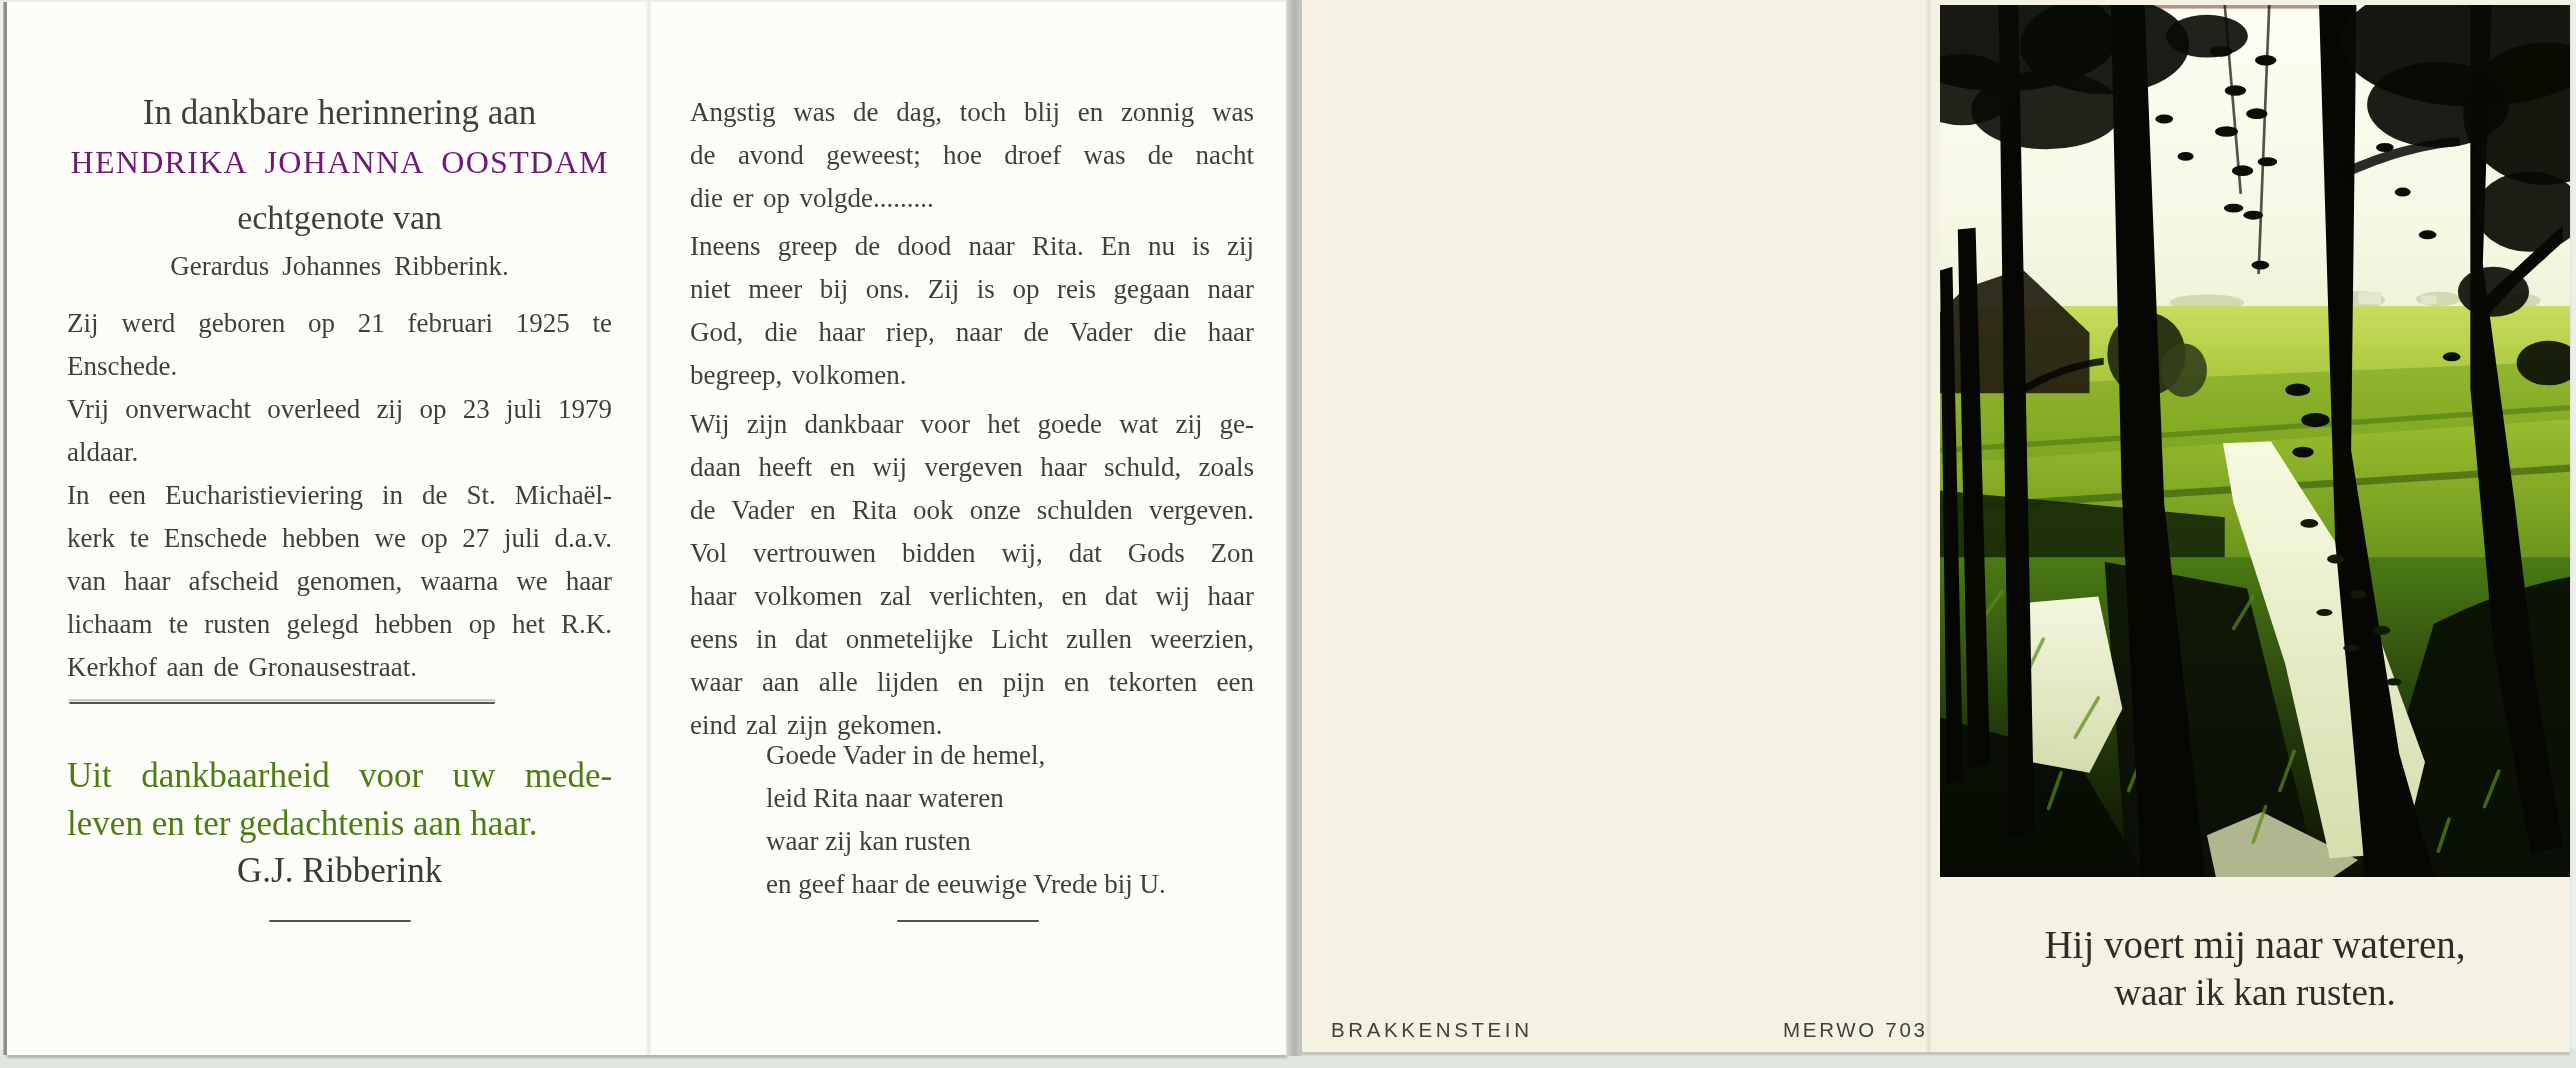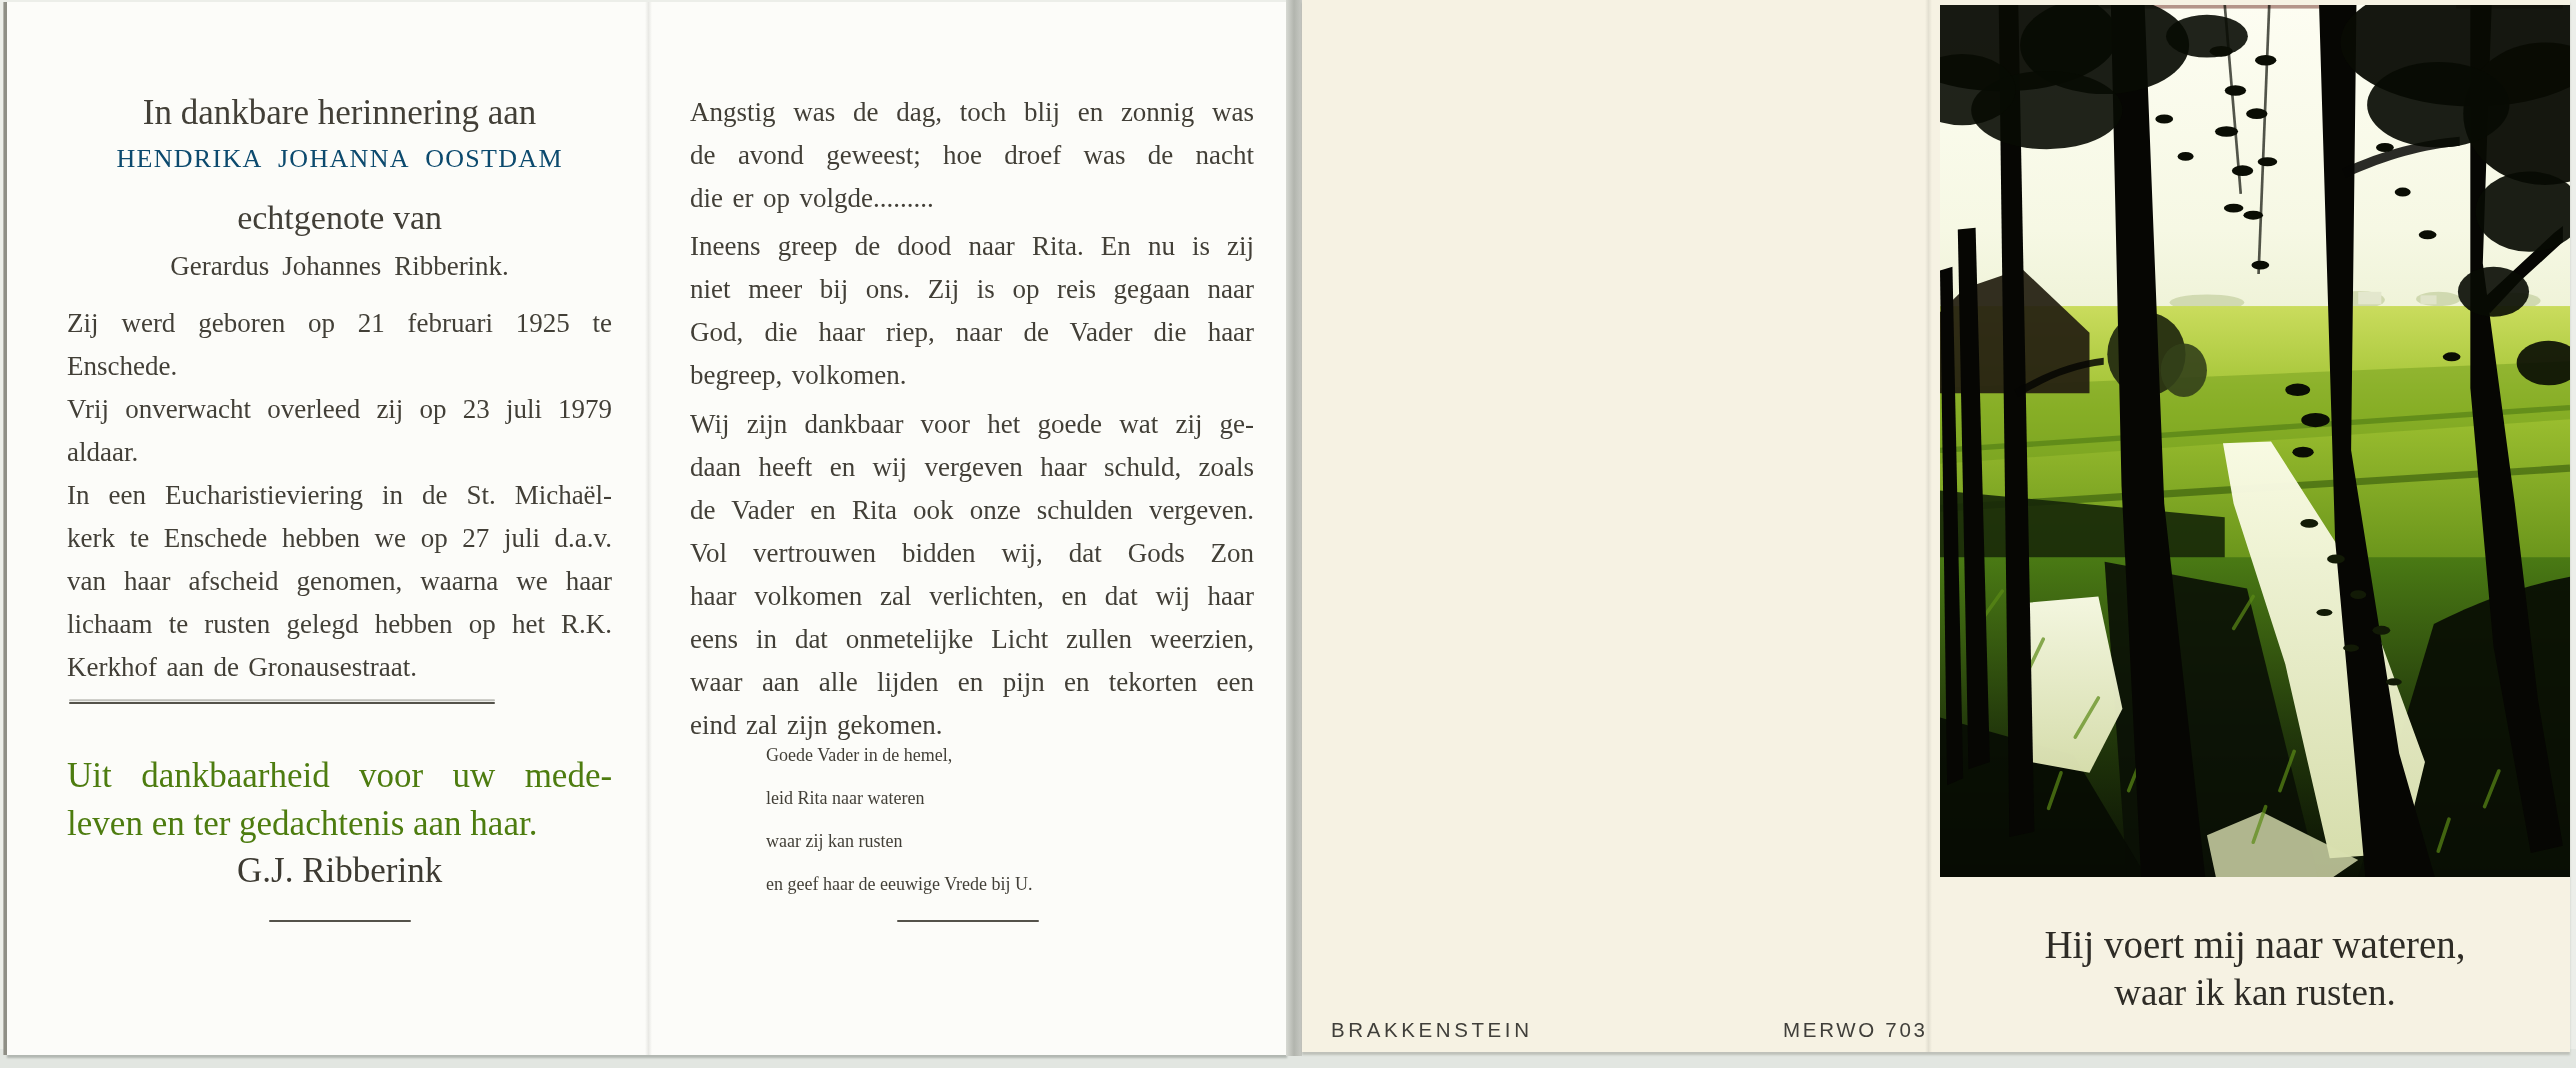--- a/index.html
+++ b/index.html
@@ -31,7 +31,7 @@
   .rule.long{box-shadow:0 -2.7px 0 rgba(84,82,74,.35);}
 
   .intro{font-size:35px;}
-  .name{font-size:26px;letter-spacing:1.3px;word-spacing:9px;color:#0c4a6e;}
+  .name{font-size:32px;letter-spacing:1.3px;word-spacing:9px;color:#701a75;}
   .relation{font-size:34px;}
   .spouse{font-size:27px;word-spacing:6.2px;}
   .thanks{font-size:35px;line-height:48px;color:#4d7c0f;}

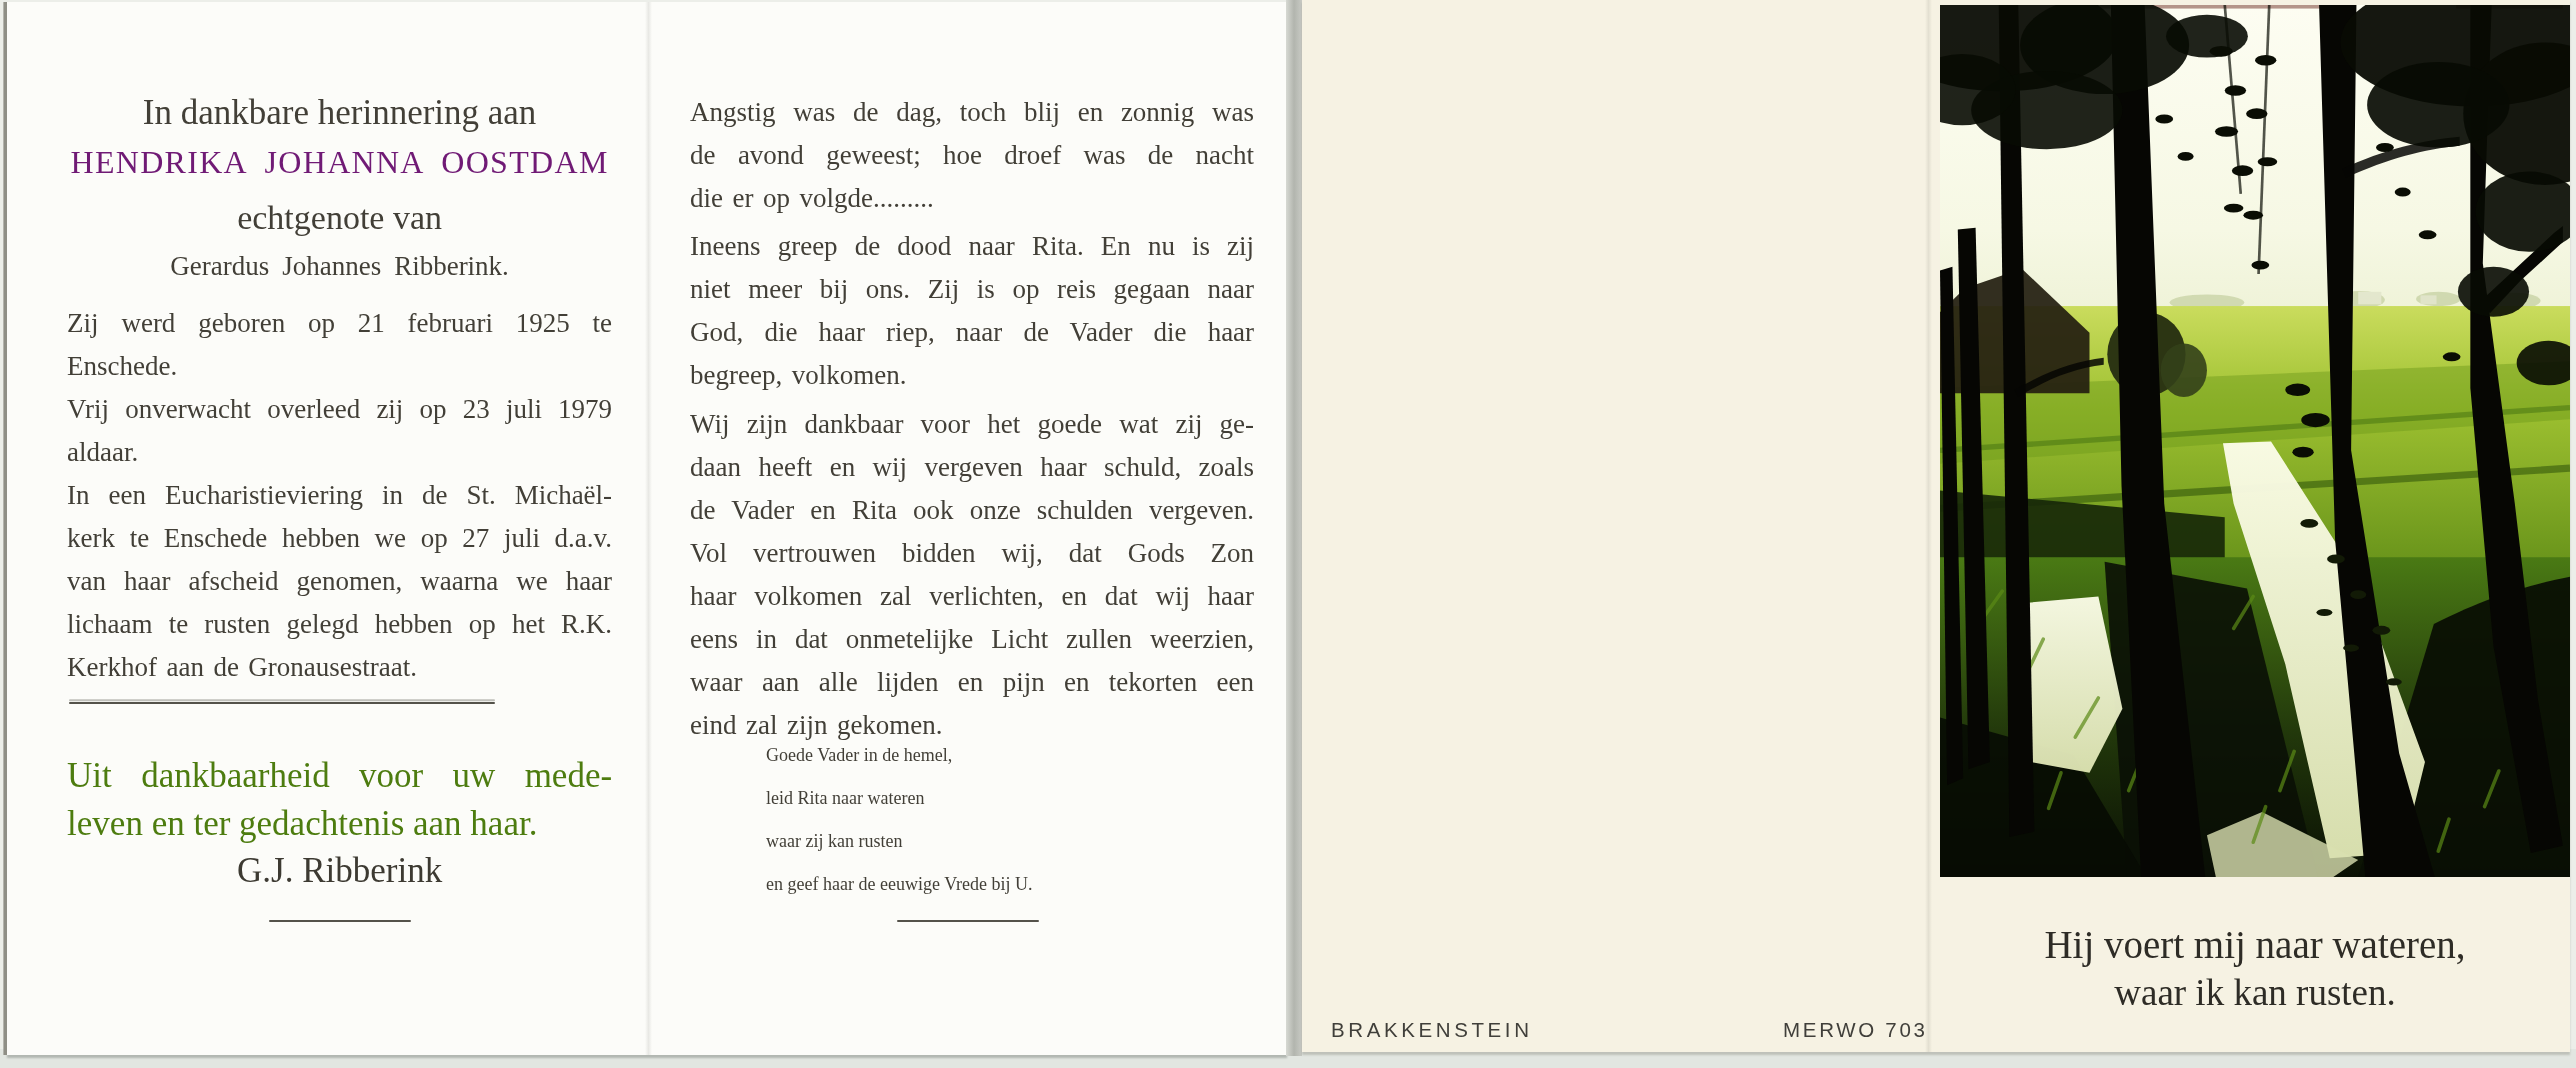--- a/index.html
+++ b/index.html
@@ -36,7 +36,7 @@
   .spouse{font-size:27px;word-spacing:6.2px;}
   .thanks{font-size:35px;line-height:48px;color:#4d7c0f;}
   .signature{font-size:35px;text-align:center;padding-right:5.3px;color:#3d3a32;}
-  .prayer{font-size:18px;line-height:43px;}
+  .prayer{font-size:27px;line-height:43px;}
 
   .caption{font-family:"Liberation Serif", serif;color:#2e2c26;text-align:center;}
   .caption .l1{font-size:39px;line-height:51px;}

